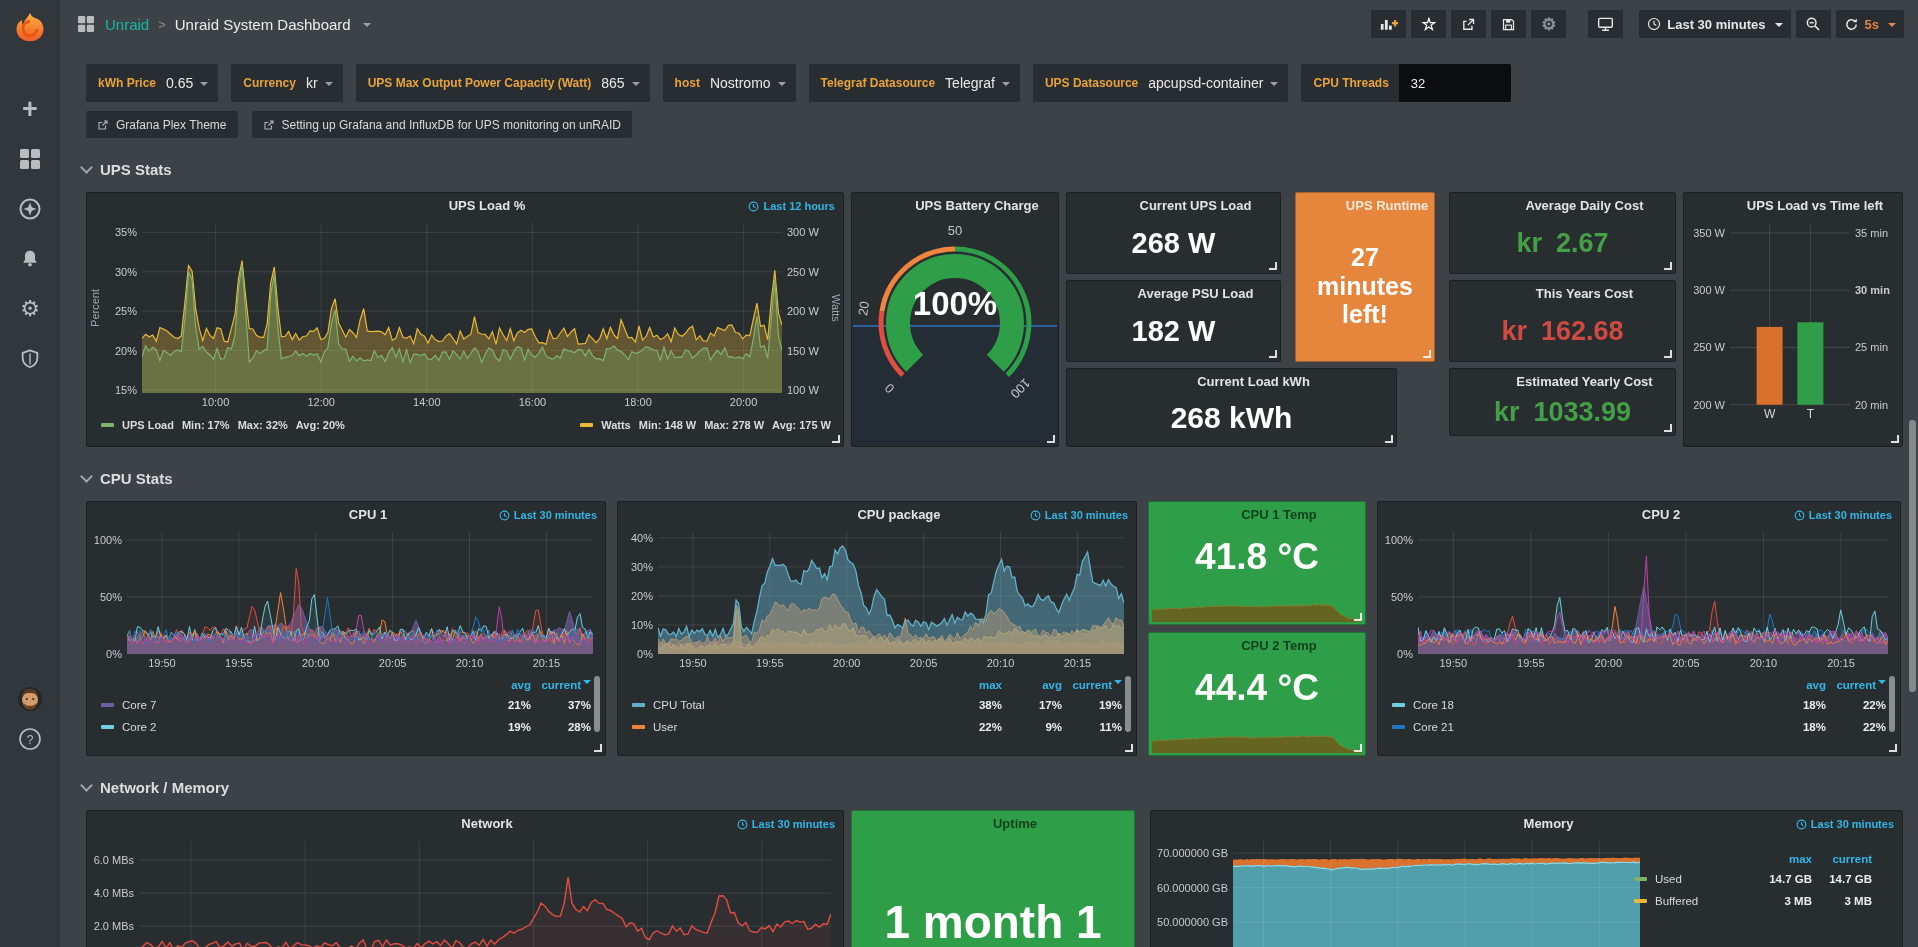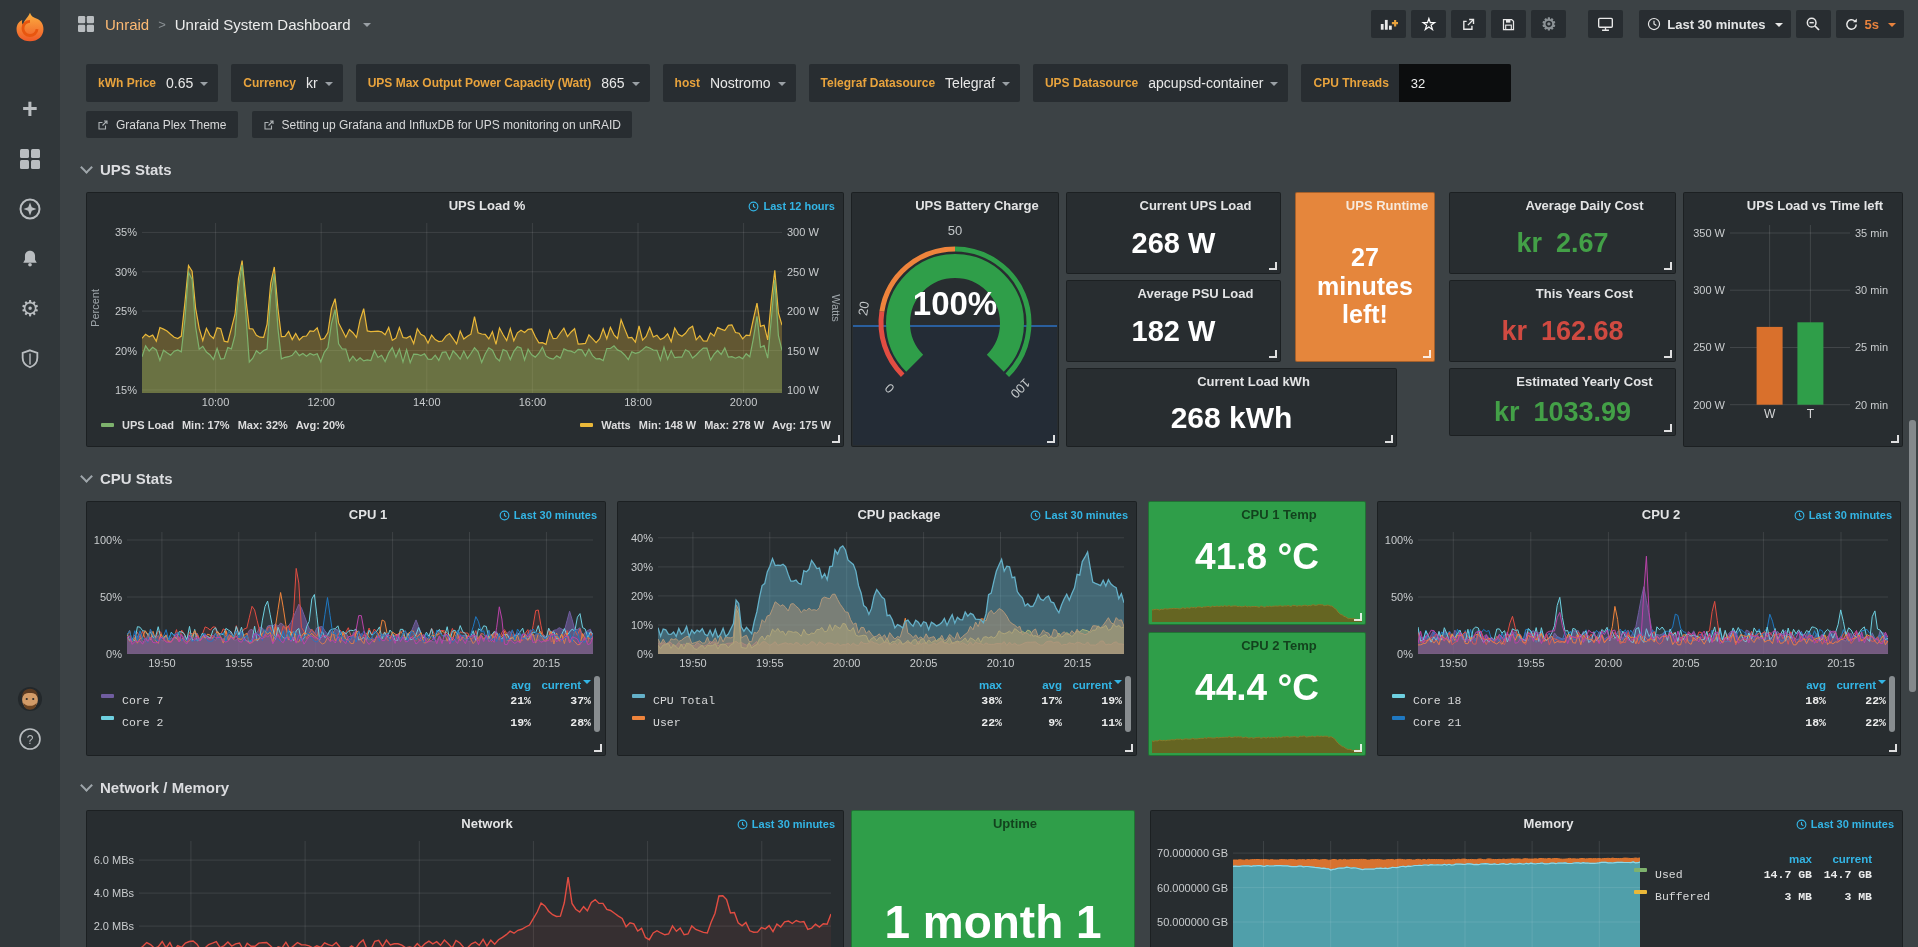--- a/index.html
+++ b/index.html
@@ -21,7 +21,7 @@
   .main { margin-left:60px; width:1858px; }
   .topnav { height:48px; display:flex; align-items:center; padding:0 14px 0 16px; }
   .crumb { display:flex; align-items:center; gap:9px; font-size:15px; }
-  .crumb .app { color:#fdba74; }
+  .crumb .app { color:#14b8a6; }
   .crumb .sep { color:#8a9094; font-size:13px; }
   .crumb .dash-name { color:#ececec; }
   .caret { display:inline-block; width:0; height:0; border:4px solid transparent; border-top-color:#9aa0a5; margin-top:5px; margin-left:3px; }

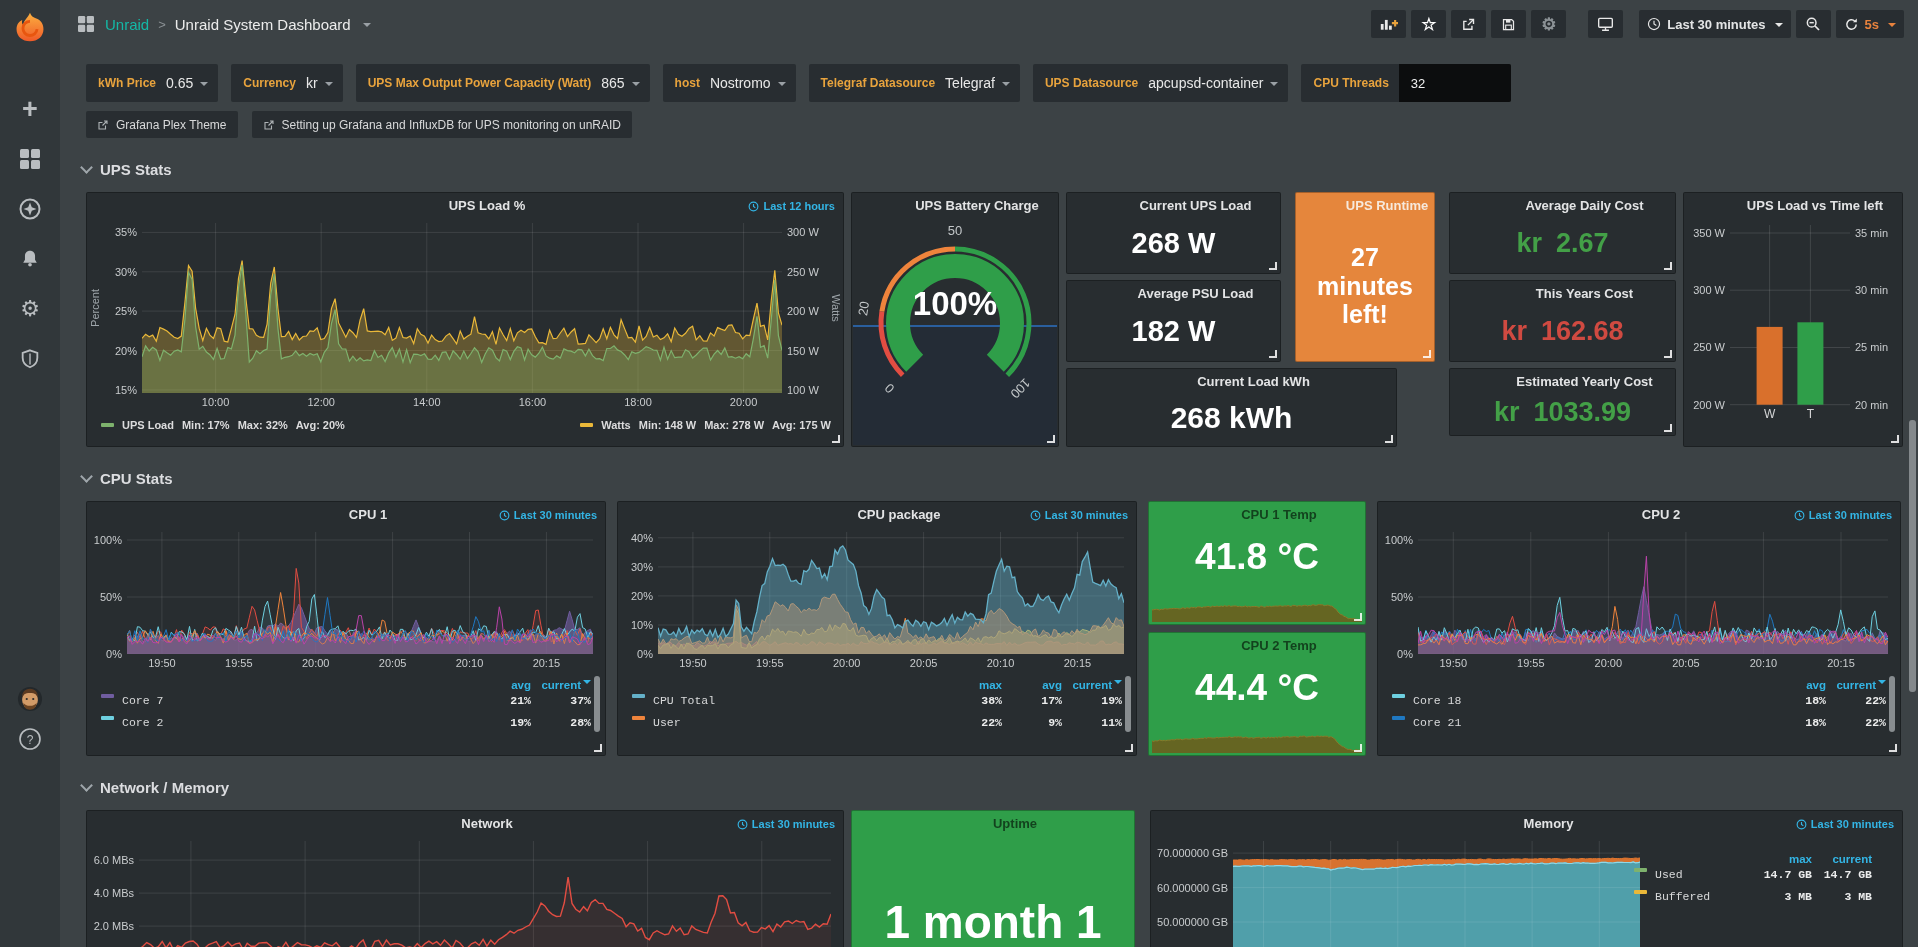--- a/index.html
+++ b/index.html
@@ -515,7 +515,7 @@
           </div>
         <div class="yaxis r" id="bars-yr" style="width:52px">
             <span class="ytick" style="top: 4.40252%;">35 min</span>
-            <span class="ytick" style="top: 35.8491%;">30 min</span>
+            <span class="ytick" style="top: 35.8491%; font-weight: bold;">30 min</span>
             <span class="ytick" style="top: 67.2956%;">25 min</span>
             <span class="ytick" style="top: 98.7421%;">20 min</span>
           </div>

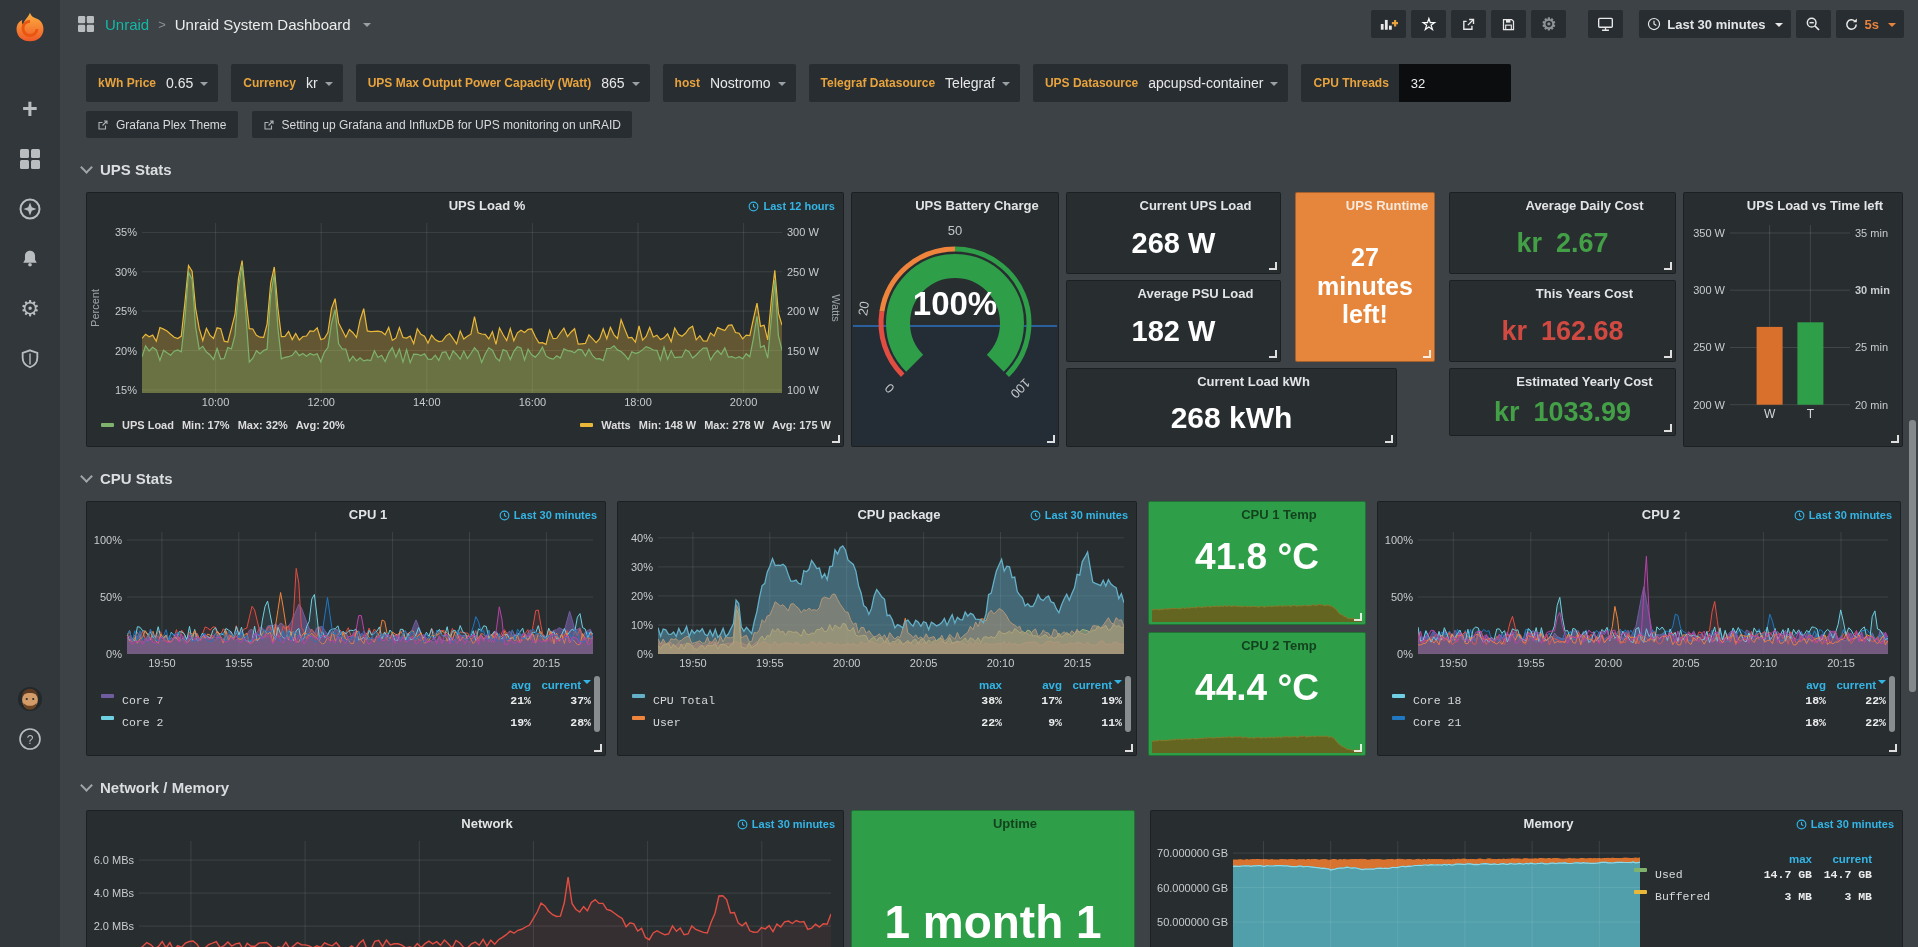--- a/index.html
+++ b/index.html
@@ -86,7 +86,7 @@
   .legend-table { position:relative; margin:3px 14px 0 14px; font-size:11.5px; }
   .lt-head { display:flex; justify-content:flex-end; color:#33B5E5; font-weight:bold; height:18px; align-items:center; }
   .lt-head span { width:60px; text-align:right; cursor:pointer; }
-  .lt-row { display:flex; align-items:flex-start; height:22px;font-family:Liberation Mono, monospace; }
+  .lt-row { display:flex; align-items:center; height:22px; }
   .lt-name { flex:1; color:#d8d9da; cursor:pointer; white-space:nowrap; }
   .lt-row .swatch { margin-right:8px; }
   .lt-v { width:60px; text-align:right; font-weight:bold; color:#eceded; }

